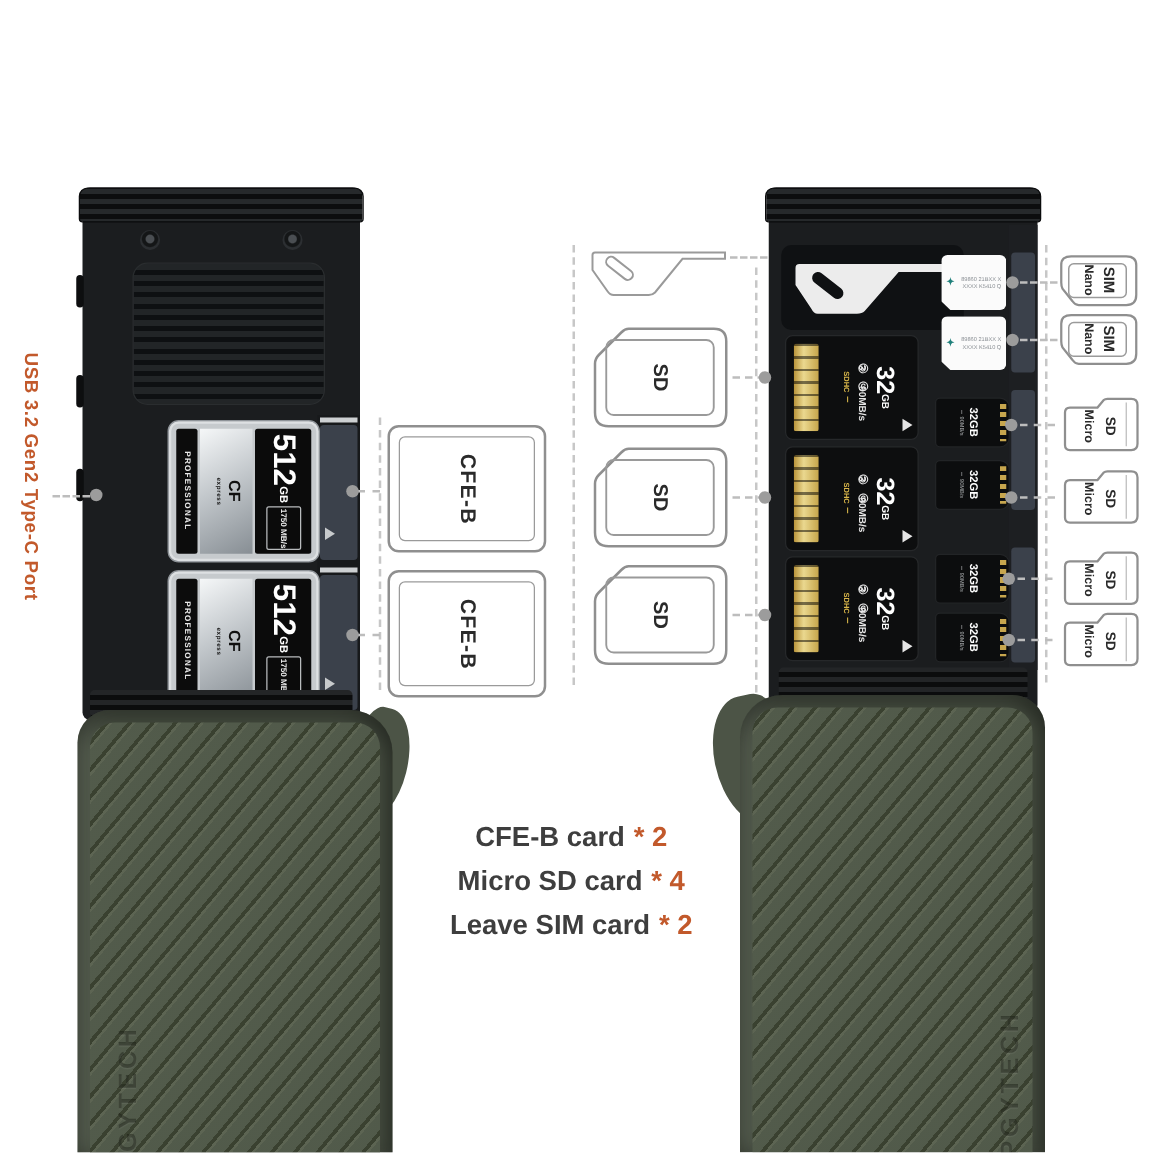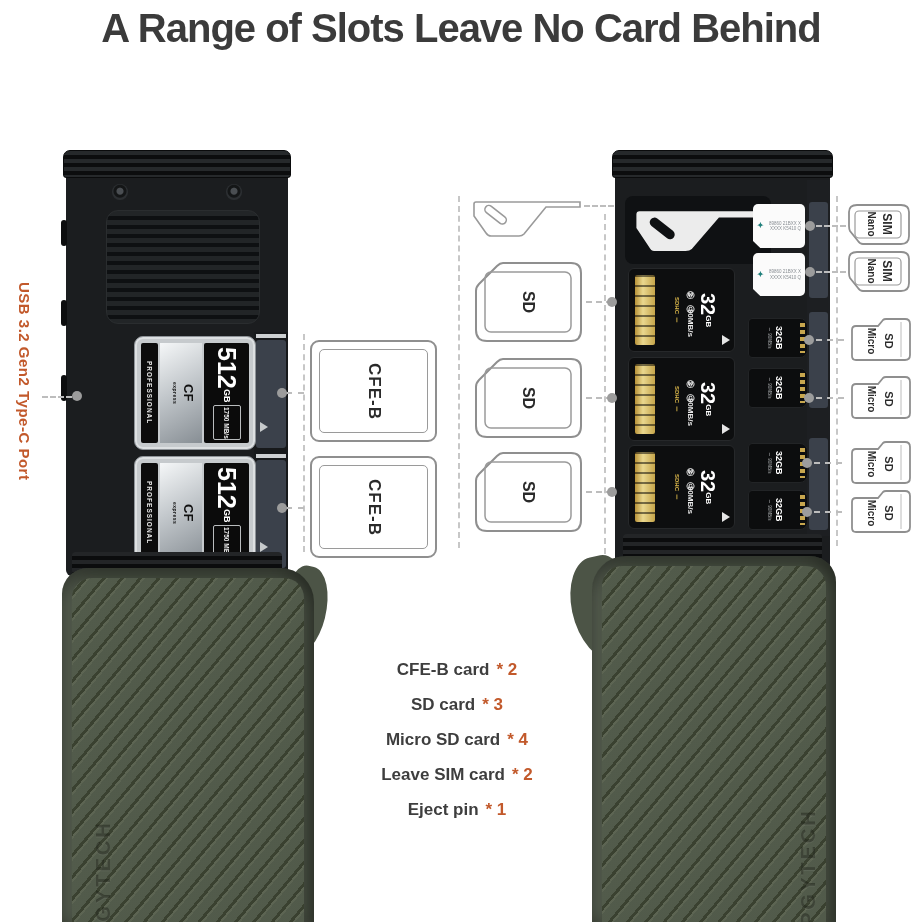--- a/index.html
+++ b/index.html
@@ -119,7 +119,6 @@
 
 <div class="stage">
 
-  <div class="abs title">A Range of Slots Leave No Card Behind</div>
 
   <div class="abs port-label">USB 3.2 Gen2 Type-C Port</div>
   <div class="abs hdash" style="left:42px;top:396px;width:30px;"></div>

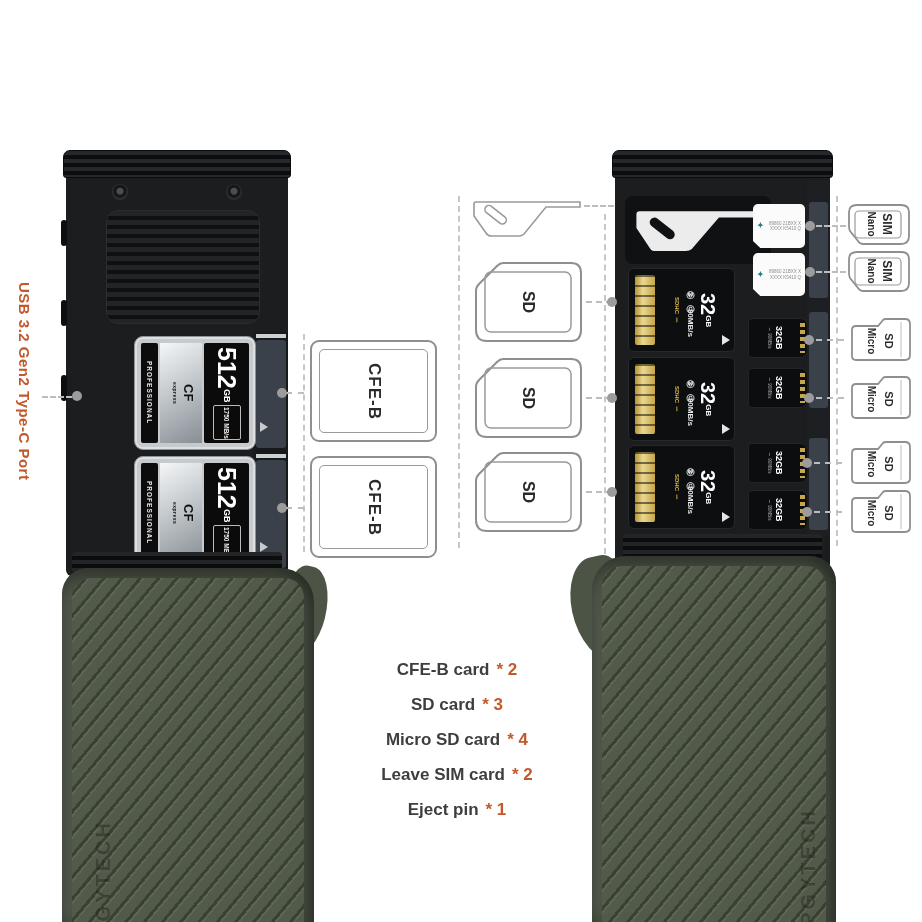--- a/index.html
+++ b/index.html
@@ -111,7 +111,7 @@
 
   
   .legend{top:652px;left:457px;transform:translateX(-50%);text-align:center;z-index:5;white-space:nowrap;}
-  .legend .row{font-size:17px;font-weight:700;color:#3e3e3e;line-height:35px;}
+  .legend .row{font-size:22px;font-weight:700;color:#3e3e3e;line-height:35px;}
   .legend .cnt{color:#c2592b;margin-left:7px;}
 </style>
 </head>

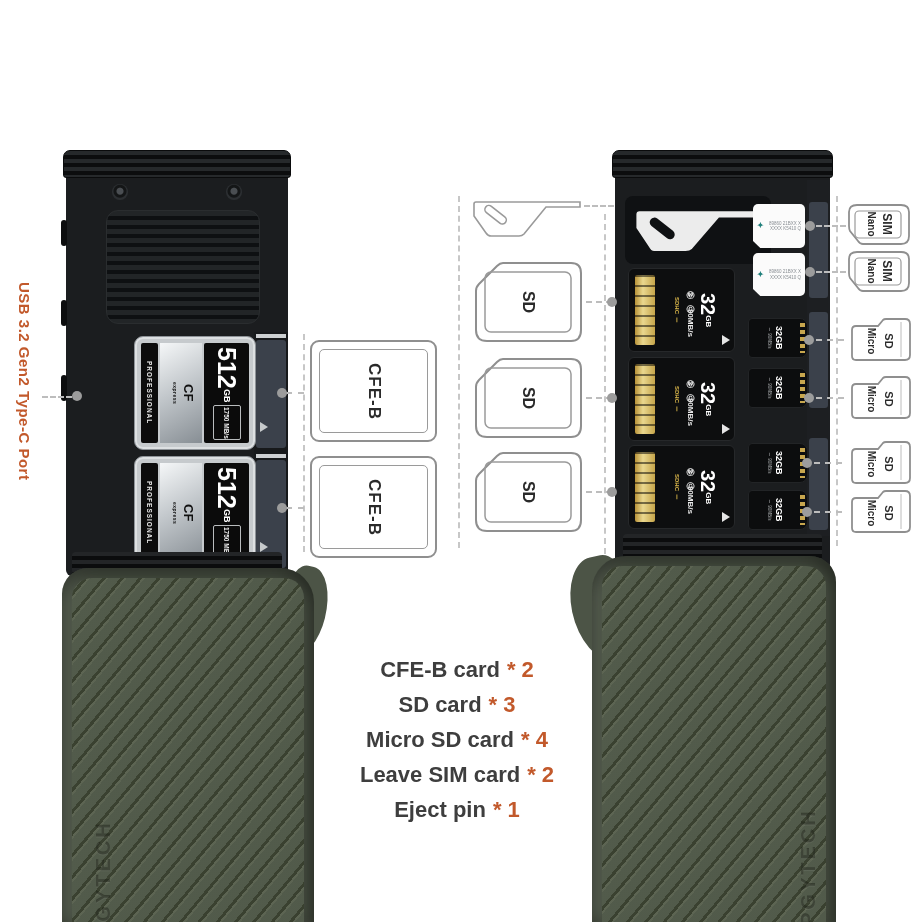--- a/index.html
+++ b/index.html
@@ -380,7 +380,6 @@
 
   <div class="abs legend">
     <div class="row"><span>CFE-B card</span><span class="cnt">* 2</span></div>
-    <div class="row"><span>SD card</span><span class="cnt">* 3</span></div>
     <div class="row"><span>Micro SD card</span><span class="cnt">* 4</span></div>
     <div class="row"><span>Leave SIM card</span><span class="cnt">* 2</span></div>
     <div class="row"><span>Eject pin</span><span class="cnt">* 1</span></div>

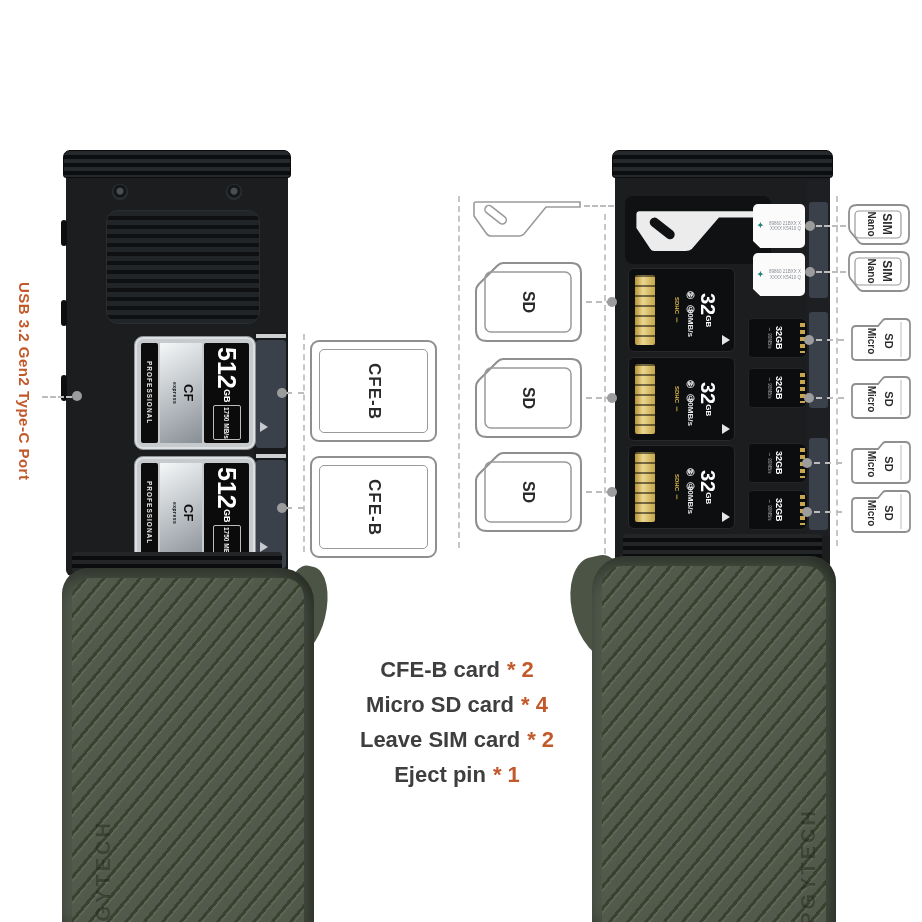--- a/index.html
+++ b/index.html
@@ -382,7 +382,6 @@
     <div class="row"><span>CFE-B card</span><span class="cnt">* 2</span></div>
     <div class="row"><span>Micro SD card</span><span class="cnt">* 4</span></div>
     <div class="row"><span>Leave SIM card</span><span class="cnt">* 2</span></div>
-    <div class="row"><span>Eject pin</span><span class="cnt">* 1</span></div>
   </div>
 
 </div>

